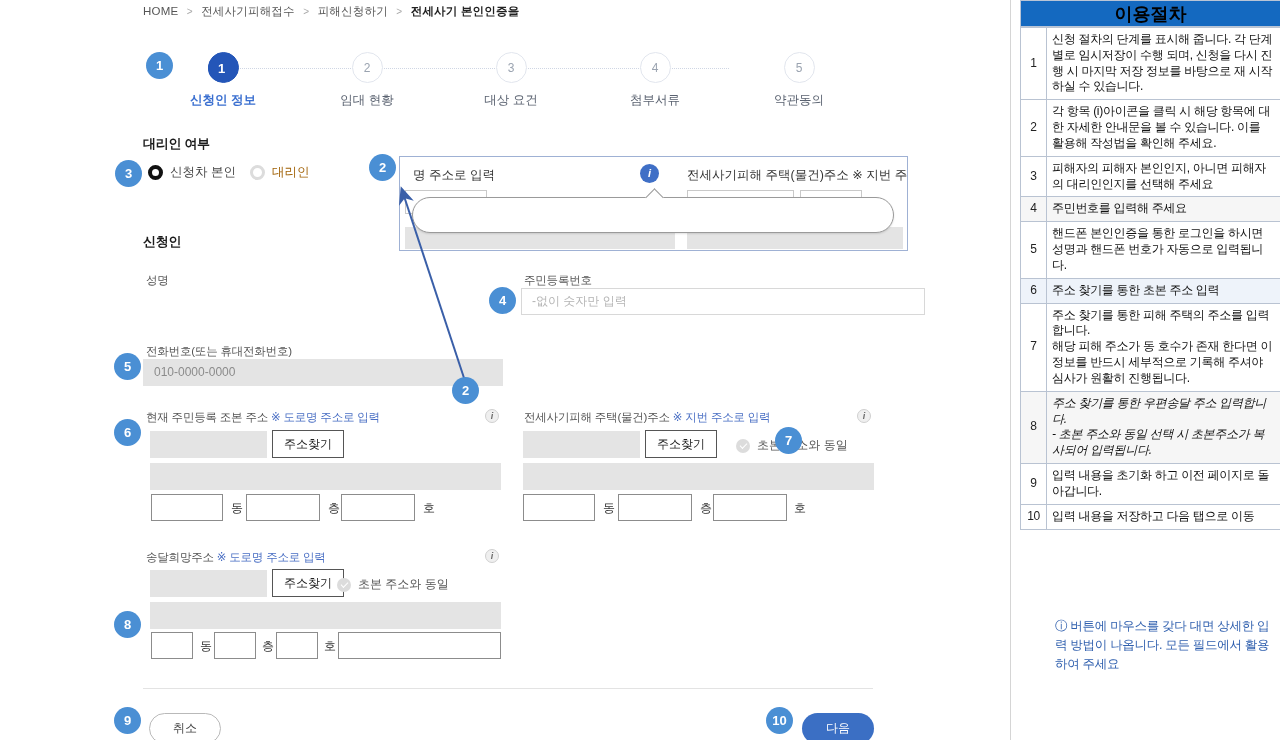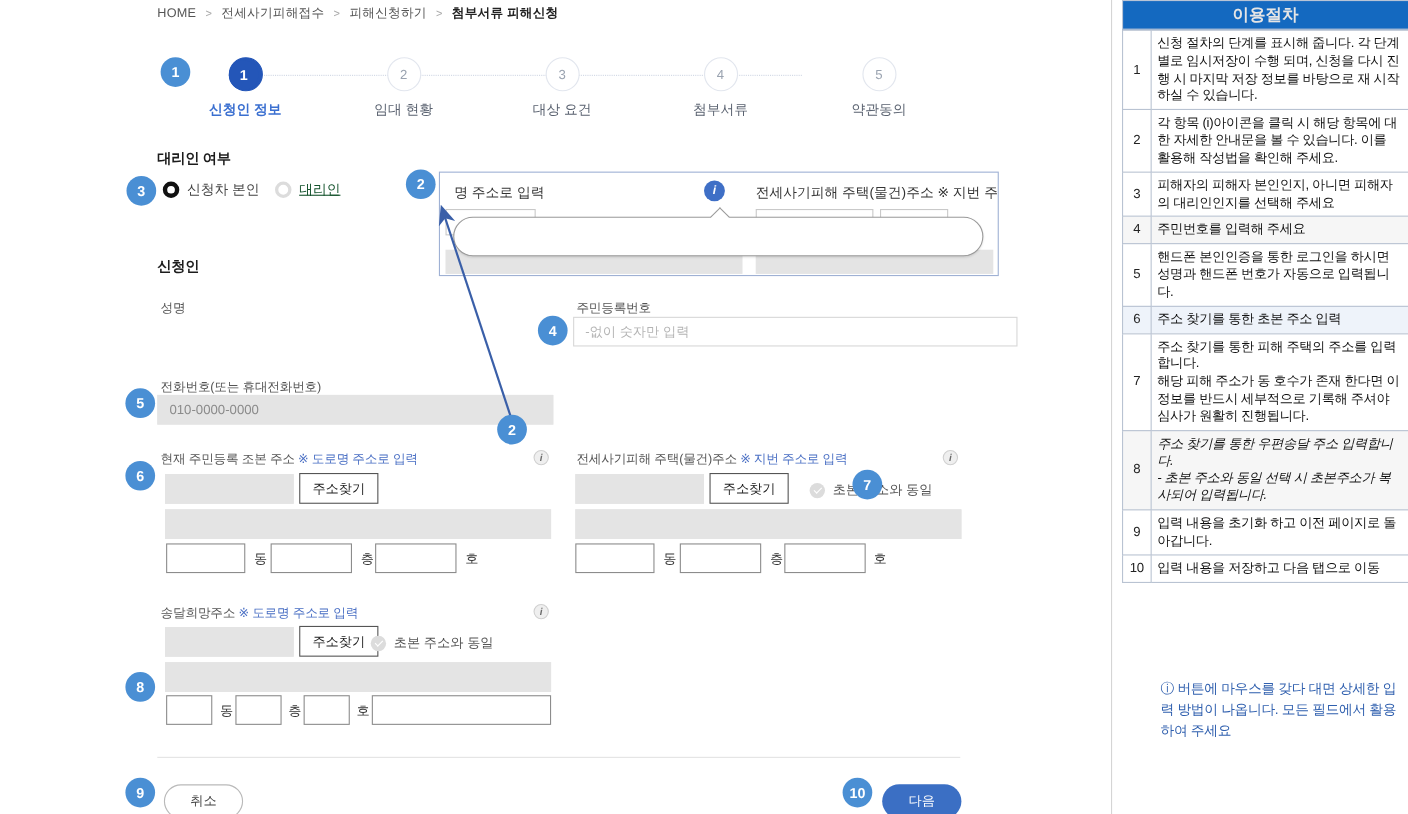--- a/index.html
+++ b/index.html
@@ -182,7 +182,7 @@
       <span class="sep">&gt;</span>
       <span>피해신청하기</span>
       <span class="sep">&gt;</span>
-      <span class="last">첨부서류 피해신청</span>
+      <span class="last">전세사기 본인인증을</span>
     </div>
 
     <div class="stepper">

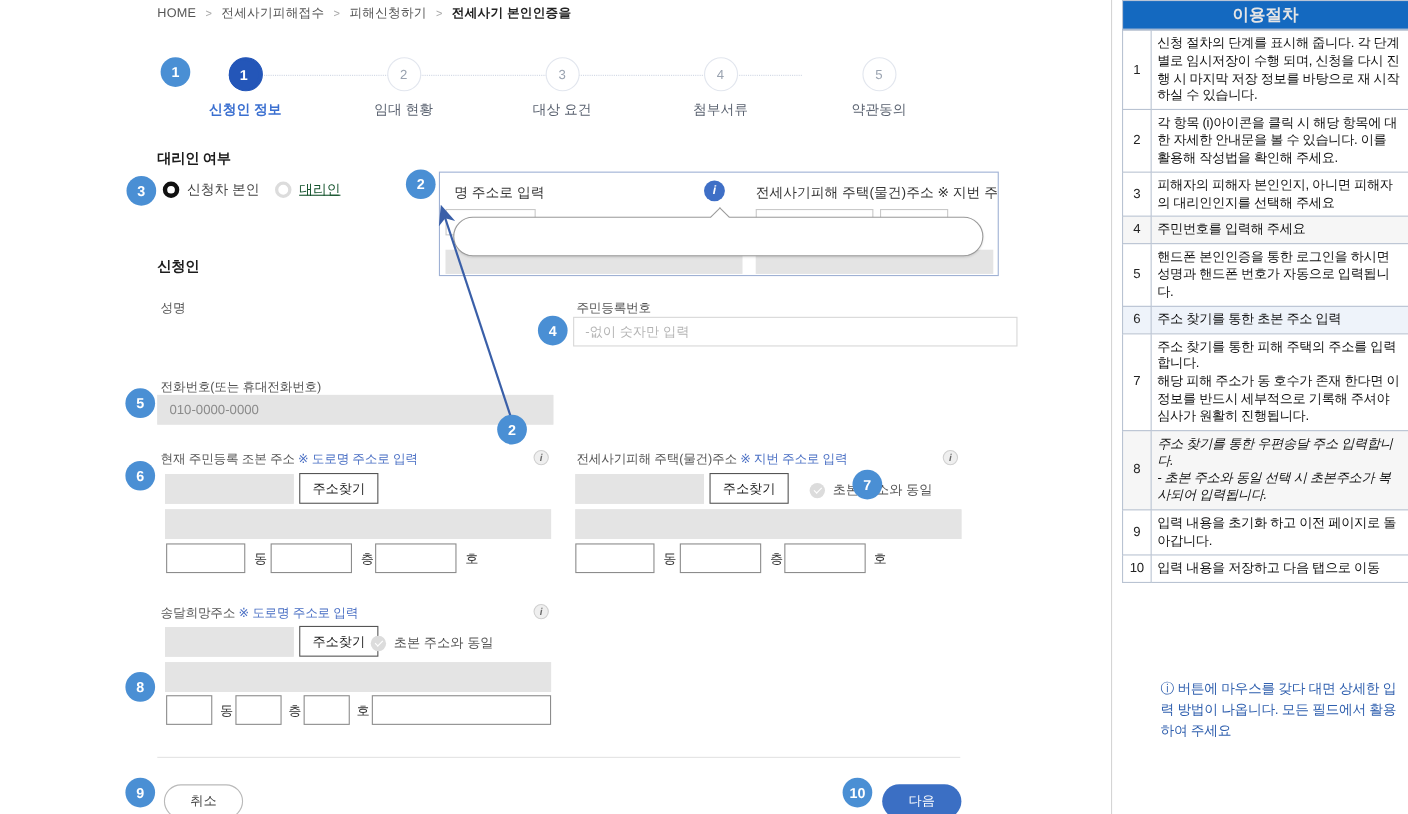--- a/index.html
+++ b/index.html
@@ -147,7 +147,7 @@
   }
   .side-head {
     position: absolute; left: 9px; top: 0; width: 261px; height: 27px;
-    background: #1469c0; color: #e5e5e5; font-size: 15px; font-weight: bold;
+    background: #1469c0; color: #000000; font-size: 18px; font-weight: bold;
     display: flex; align-items: center; justify-content: center;
     border: 1px solid #b8c4d6;
   }

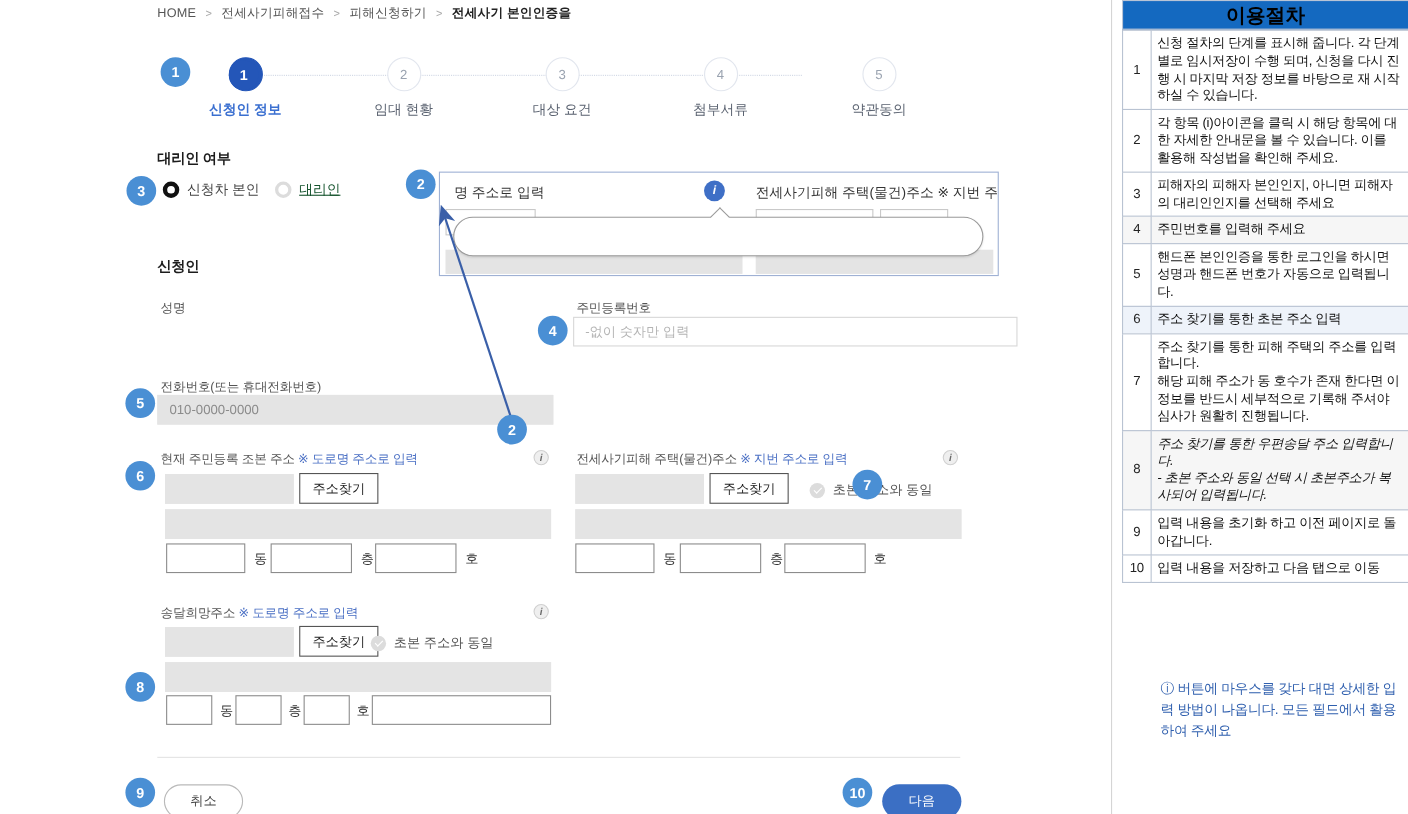--- a/index.html
+++ b/index.html
@@ -56,7 +56,7 @@
   .radio-opt { display: flex; align-items: center; gap: 7px; font-size: 12.5px; color: #444; }
   .rd { width: 15px; height: 15px; border-radius: 50%; border: 4px solid #111; background: #fff; }
   .rd.off { border: 3px solid #dcdcdc; }
-  .radio-opt.off { color: #14532d; text-decoration: underline; }
+  .radio-opt.off { color: #a16207; }
 
   .field-label {
     position: absolute; font-size: 11.5px; color: #555; letter-spacing: -.2px; white-space: nowrap;

